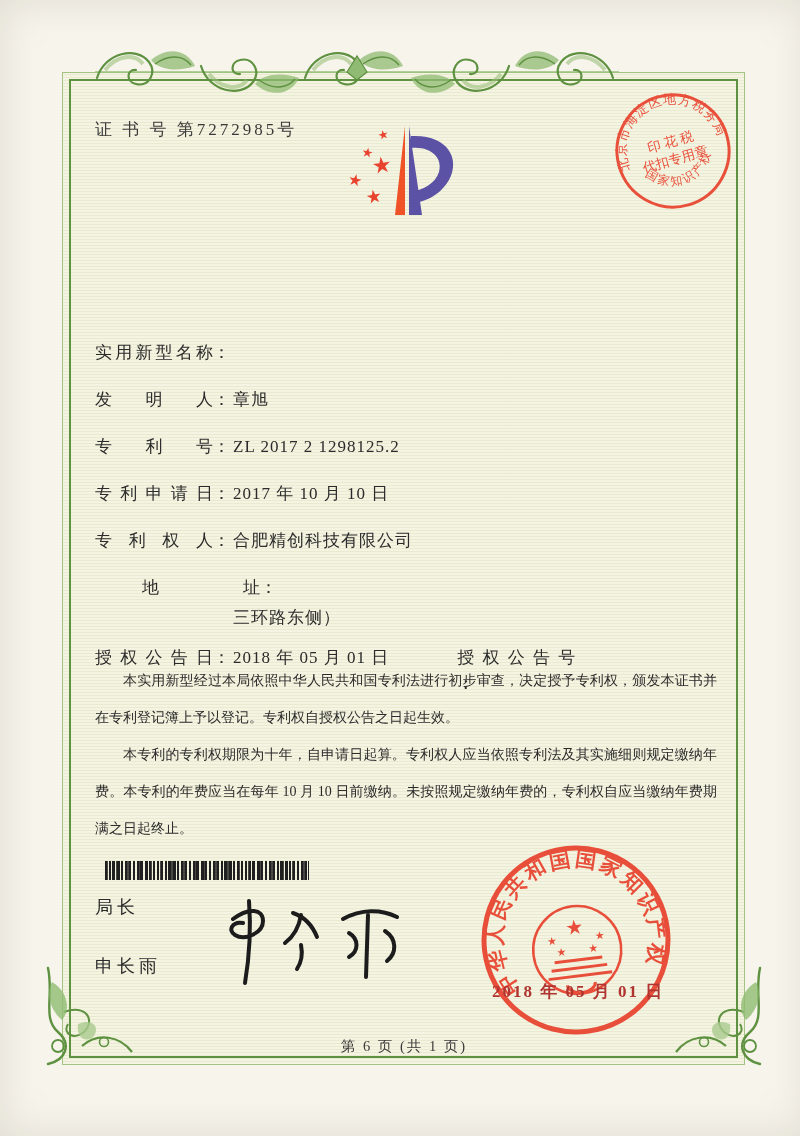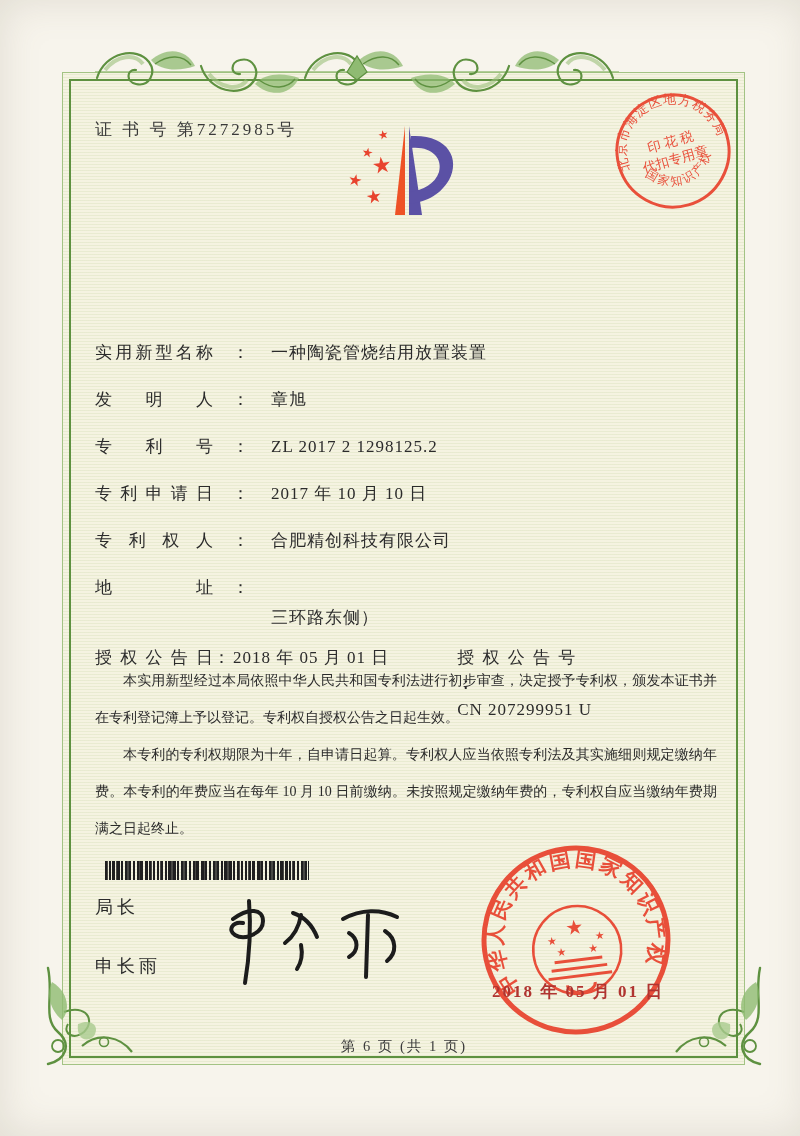--- a/index.html
+++ b/index.html
@@ -32,7 +32,7 @@
     font-size:41px;font-weight:bold;letter-spacing:13px;color:#1d1d1d;
   }
   .fields{left:95px;top:340px;width:620px;font-size:17px;}
-  .frow{margin-bottom:21px;display:flex;align-items:center;line-height:26px;gap:19px;}
+  .frow{margin-bottom:21px;display:flex;align-items:center;line-height:26px;}
   .flabel{display:inline-block;width:118px;text-align:justify;text-align-last:justify;flex:none;}
   .fcolon{flex:none;width:20px;}
   .fvalue{letter-spacing:1px;}

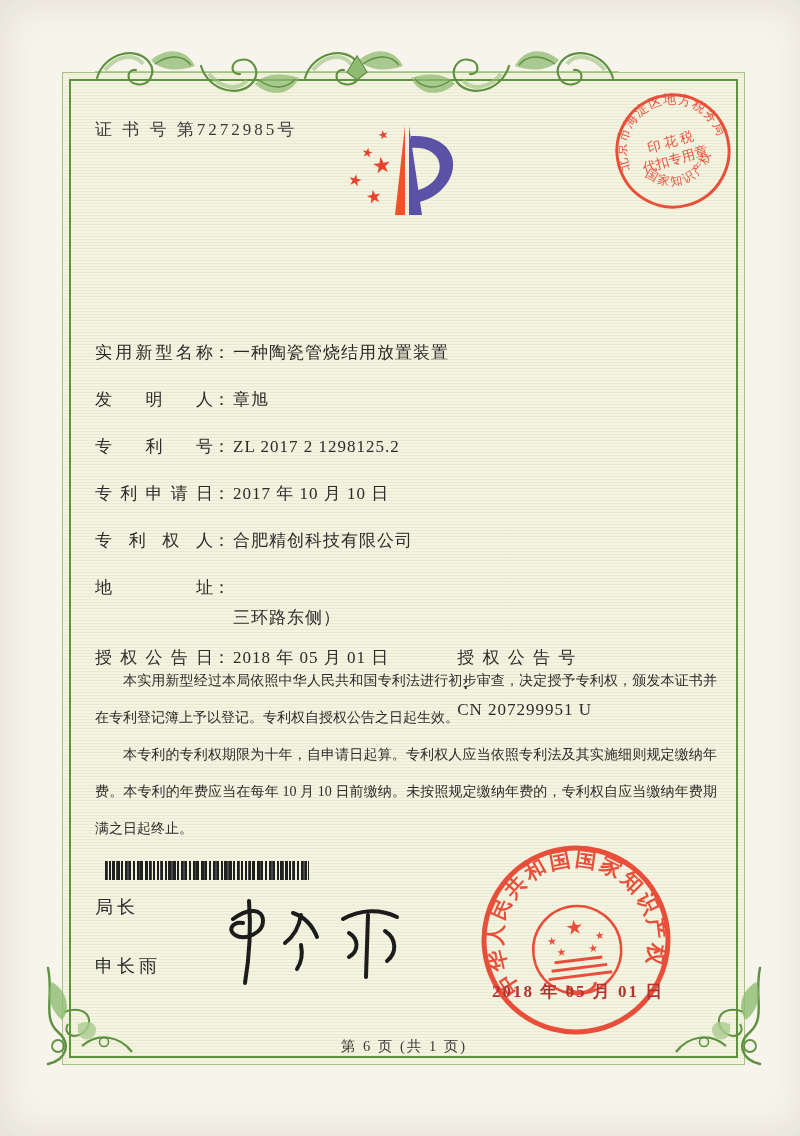--- a/index.html
+++ b/index.html
@@ -141,7 +141,6 @@
     <div class="frow">
       <span class="flabel">实用新型名称</span>
         <span class="fcolon">：</span>
-      <span class="fvalue">一种陶瓷管烧结用放置装置</span>
     </div>
     <div class="frow">
       <span class="flabel">发明人</span>

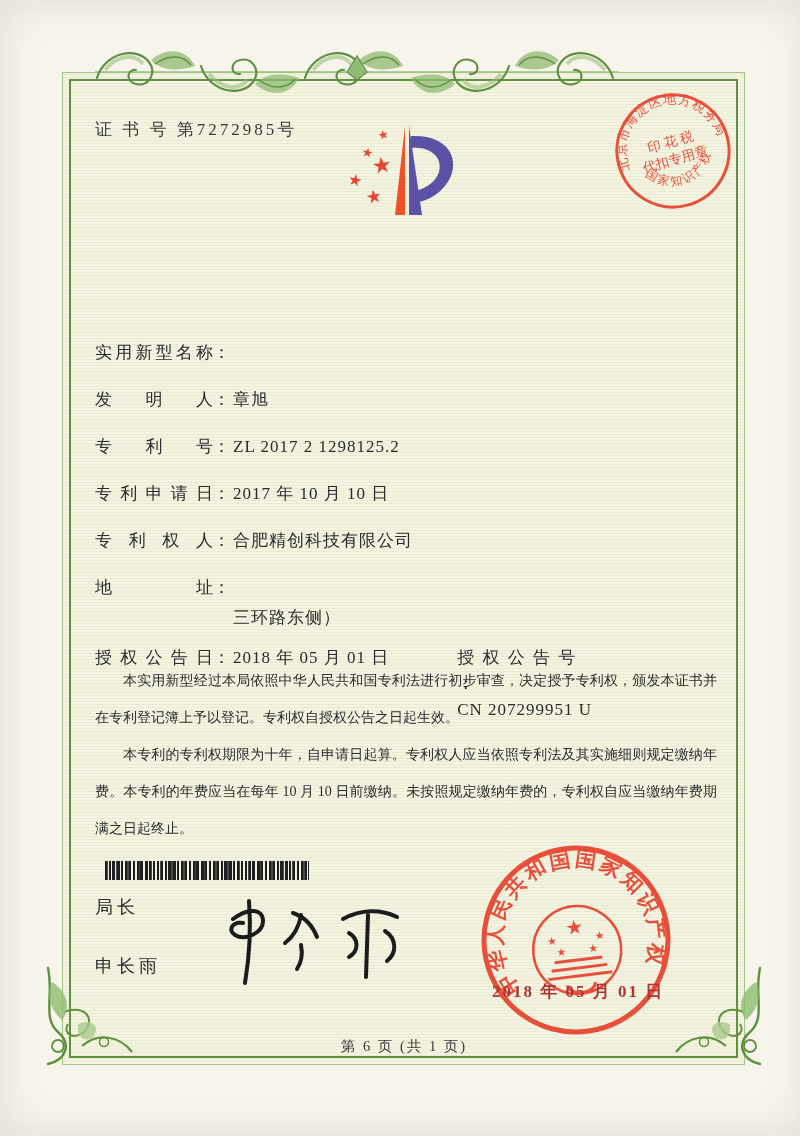--- a/index.html
+++ b/index.html
@@ -162,7 +162,7 @@
         <span class="fcolon">：</span>
       <span class="fvalue">合肥精创科技有限公司</span>
     </div>
-    <div class="frow" style="margin-bottom:4px;">
+    <div class="frow" style="margin-bottom:4px;margin-left:47px;">
       <span class="flabel">地址</span>
         <span class="fcolon">：</span>
     </div>

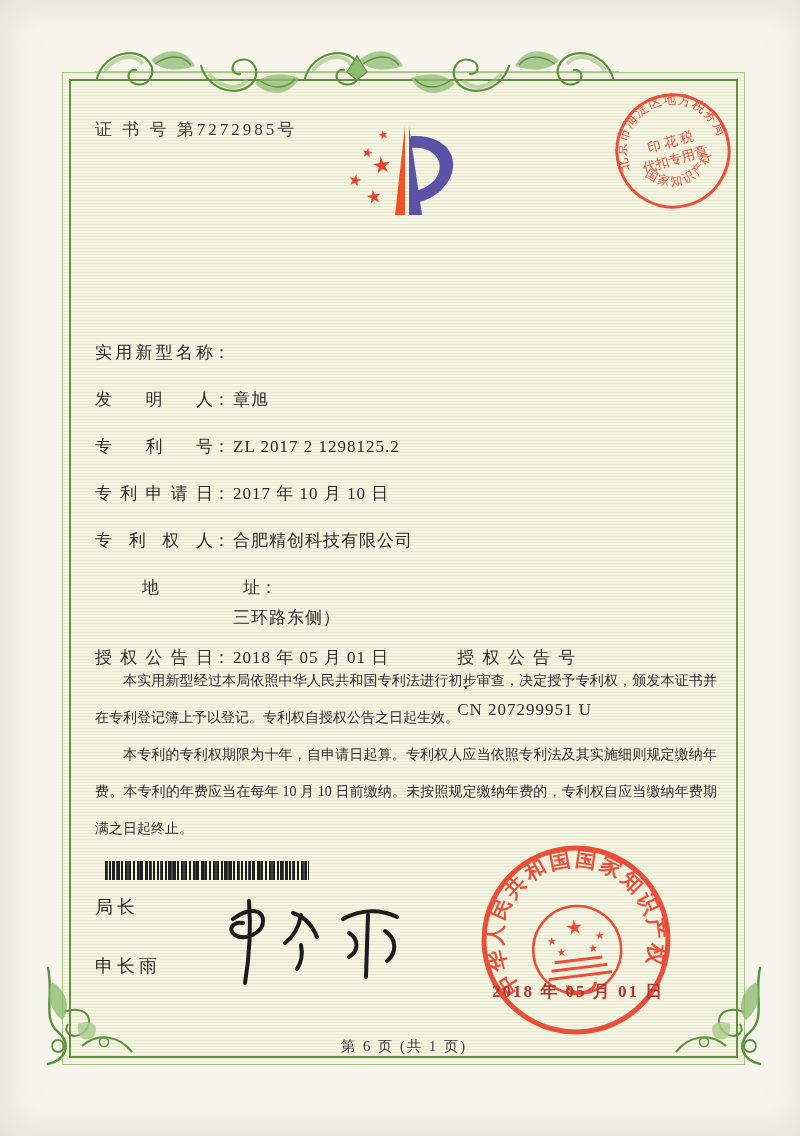--- a/index.html
+++ b/index.html
@@ -178,7 +178,6 @@
       <span class="grant-right">
         <span class="flabel">授权公告号</span>
           <span class="fcolon">：</span>
-        <span class="fvalue">CN 207299951 U</span>
       </span>
     </div>
   </div>

